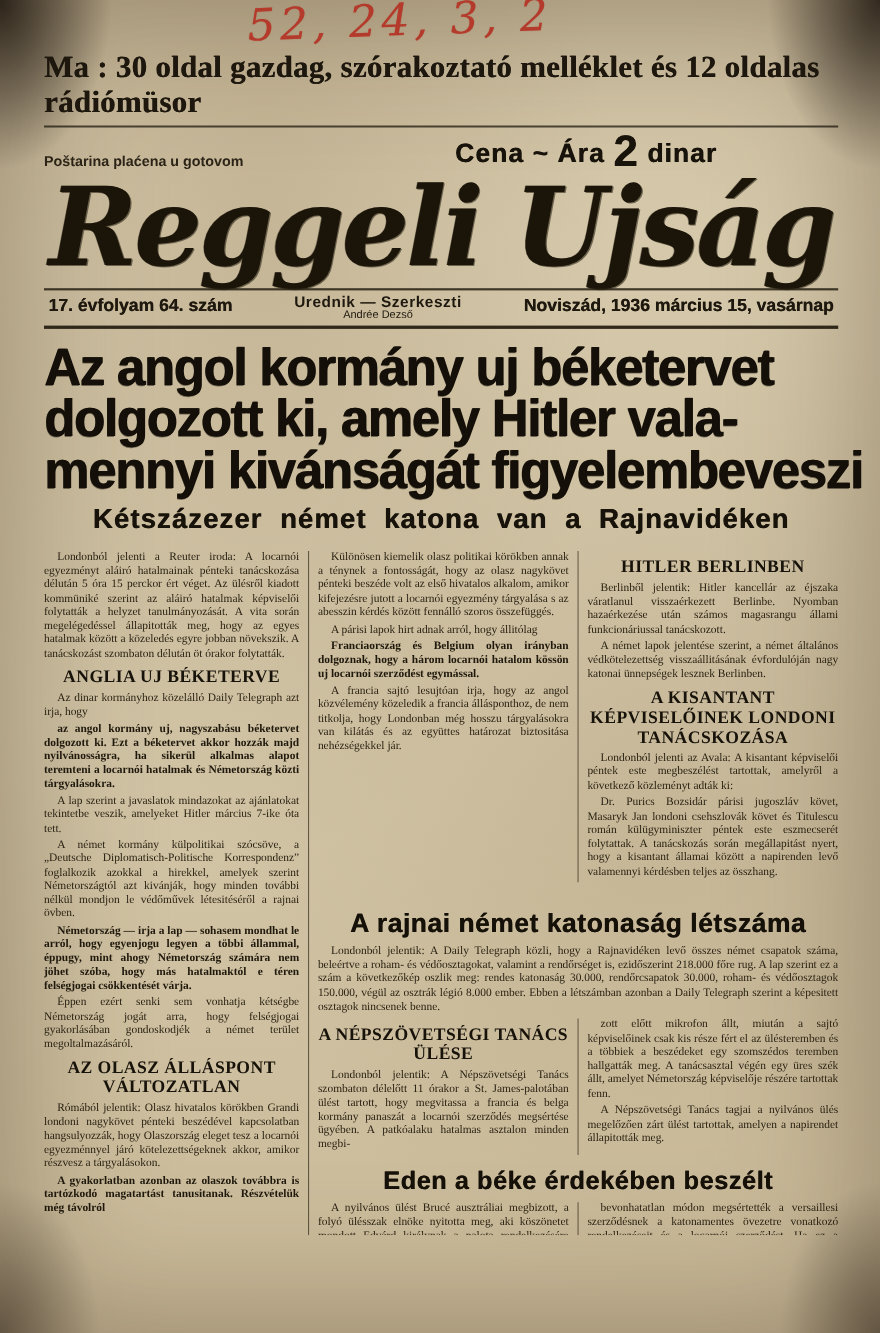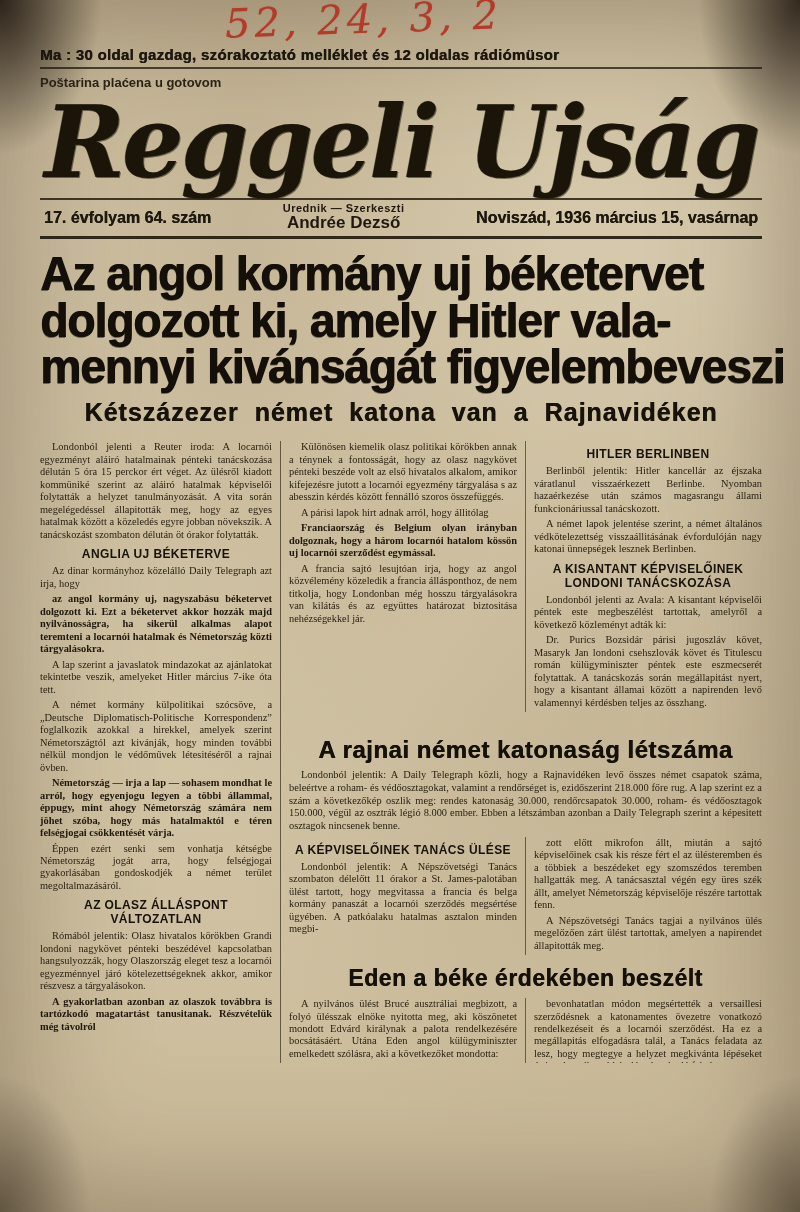--- a/index.html
+++ b/index.html
@@ -35,9 +35,9 @@
 
   .topline{
     margin-top:40px;
-    font-family:Liberation Sans, sans-serif;
-    font-weight:bold;
-    font-size:15px;
+    font-family:Liberation Serif, serif;
+    font-weight:bold;
+    font-size:28px;
     letter-spacing:.3px;
     color:#1d170e;
     border-bottom:2px solid rgba(30,24,15,.75);

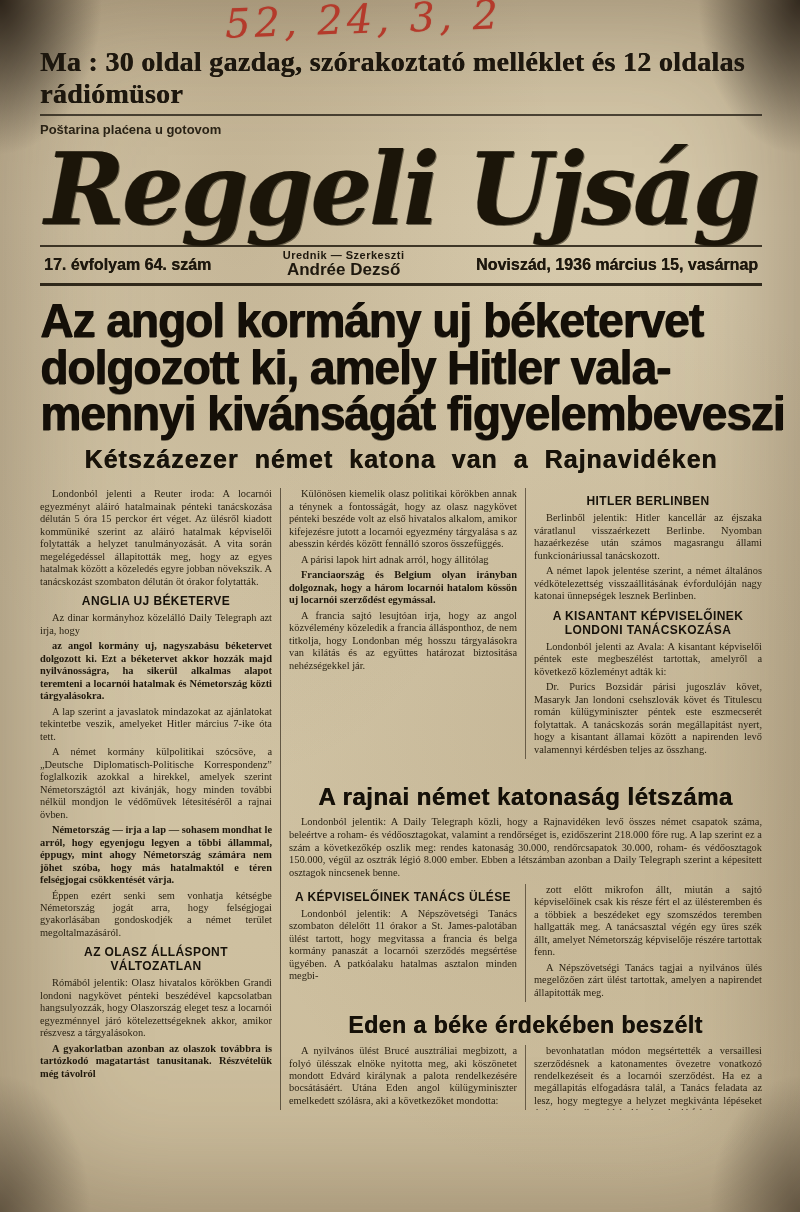--- a/index.html
+++ b/index.html
@@ -188,6 +188,11 @@
 
     <div class="subtop">
       <span class="postage">Poštarina plaćena u gotovom</span>
+      <span class="price">
+        <span>Cena ~ Ára</span>
+        <b class="big">2</b>
+        <span>dinar</span>
+      </span>
     </div>
 
     <div class="masthead">Reggeli Ujság</div>

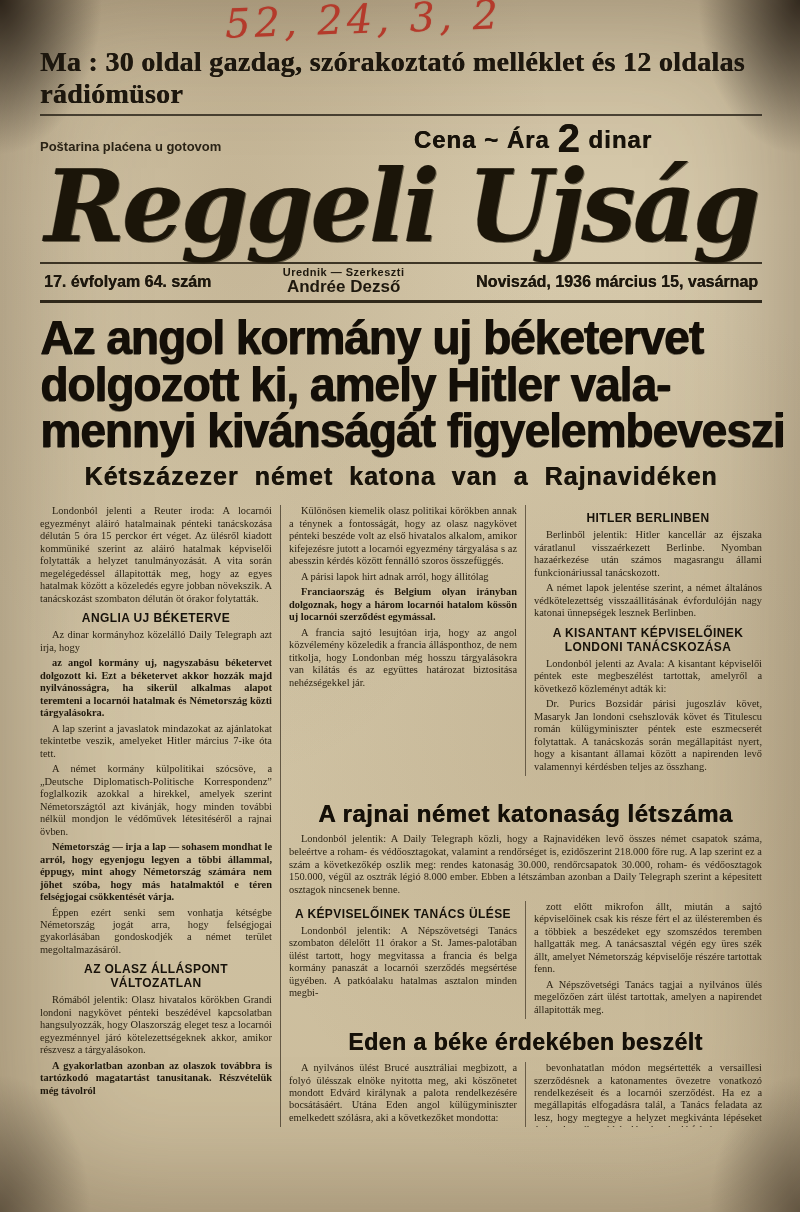--- a/index.html
+++ b/index.html
@@ -86,7 +86,7 @@
   }
   .dateline .issue,.dateline .date{font-weight:bold;font-size:16px;text-shadow:.3px 0 0 currentColor;}
   .editor-box{text-align:center;line-height:1.05;}
-  .editor-label{font-size:11px;font-weight:bold;letter-spacing:.5px;display:block;}
+  .editor-label{font-size:14px;font-weight:bold;letter-spacing:.5px;display:block;}
   .editor-name{font-size:17px;font-weight:bold;display:block;}
 
   .headline{

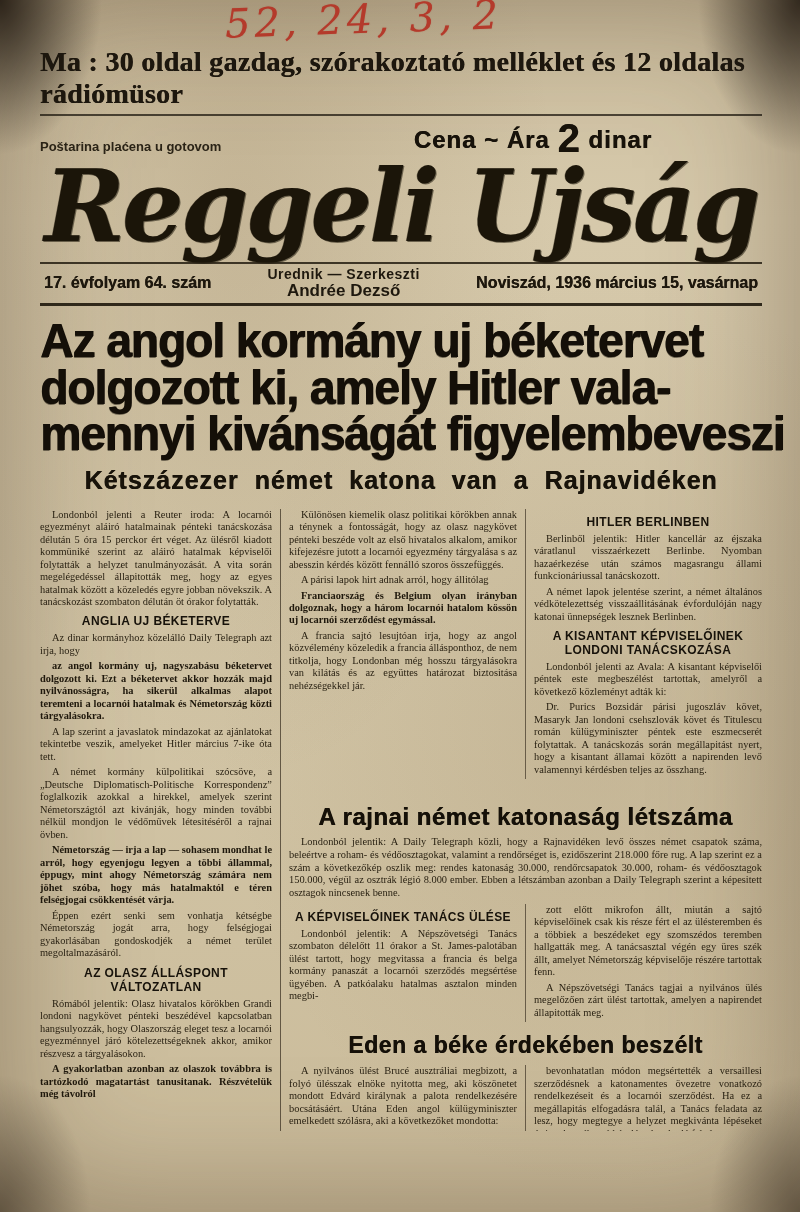--- a/index.html
+++ b/index.html
@@ -87,7 +87,7 @@
   .dateline .issue,.dateline .date{font-weight:bold;font-size:16px;text-shadow:.3px 0 0 currentColor;}
   .editor-box{text-align:center;line-height:1.05;}
   .editor-label{font-size:14px;font-weight:bold;letter-spacing:.5px;display:block;}
-  .editor-name{font-size:17px;font-weight:bold;display:block;}
+  .editor-name{font-size:10px;font-weight:normal;display:block;}
 
   .headline{
     margin:14px 0 4px;

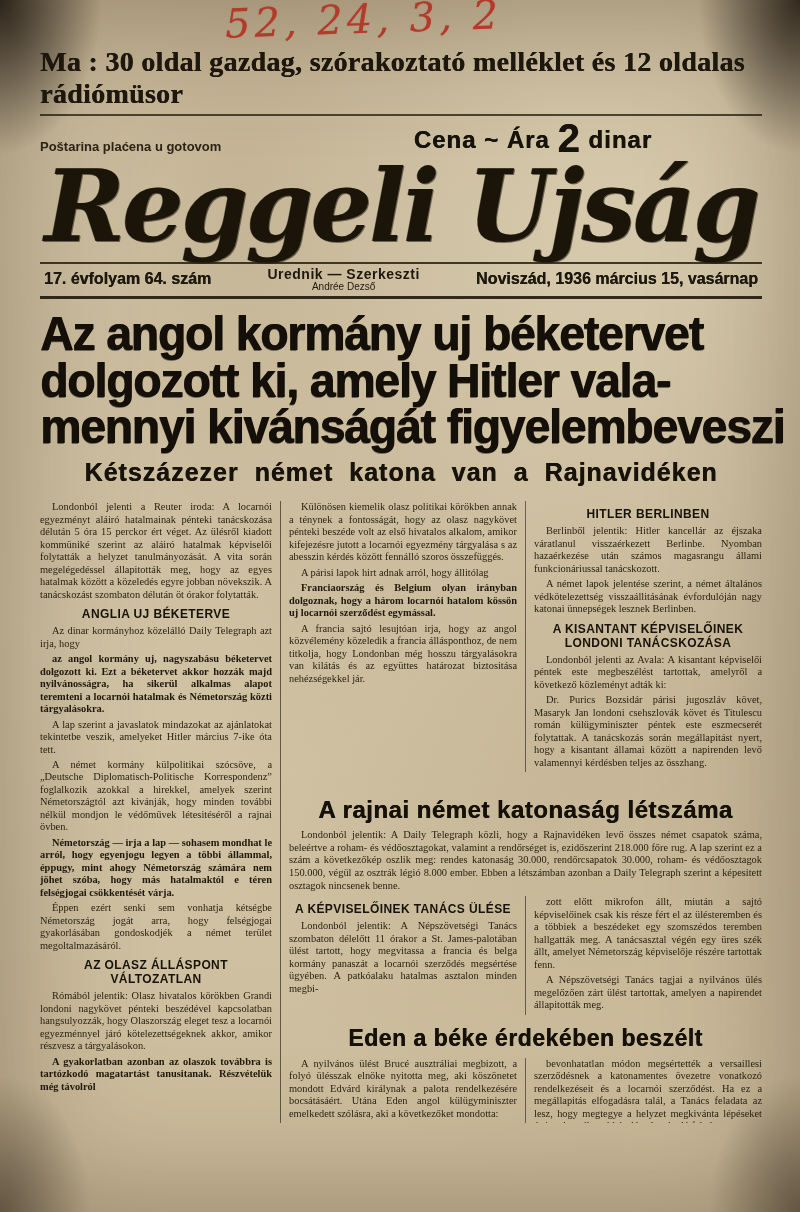--- a/index.html
+++ b/index.html
@@ -154,9 +154,9 @@
   .col-heading{
     margin:6px 0 4px;
     text-align:center;
-    font-family:Liberation Sans, sans-serif;
-    font-weight:bold;
-    font-size:12px;
+    font-family:Liberation Serif, serif;
+    font-weight:bold;
+    font-size:16px;
     letter-spacing:.4px;
     color:#17120a;
   }

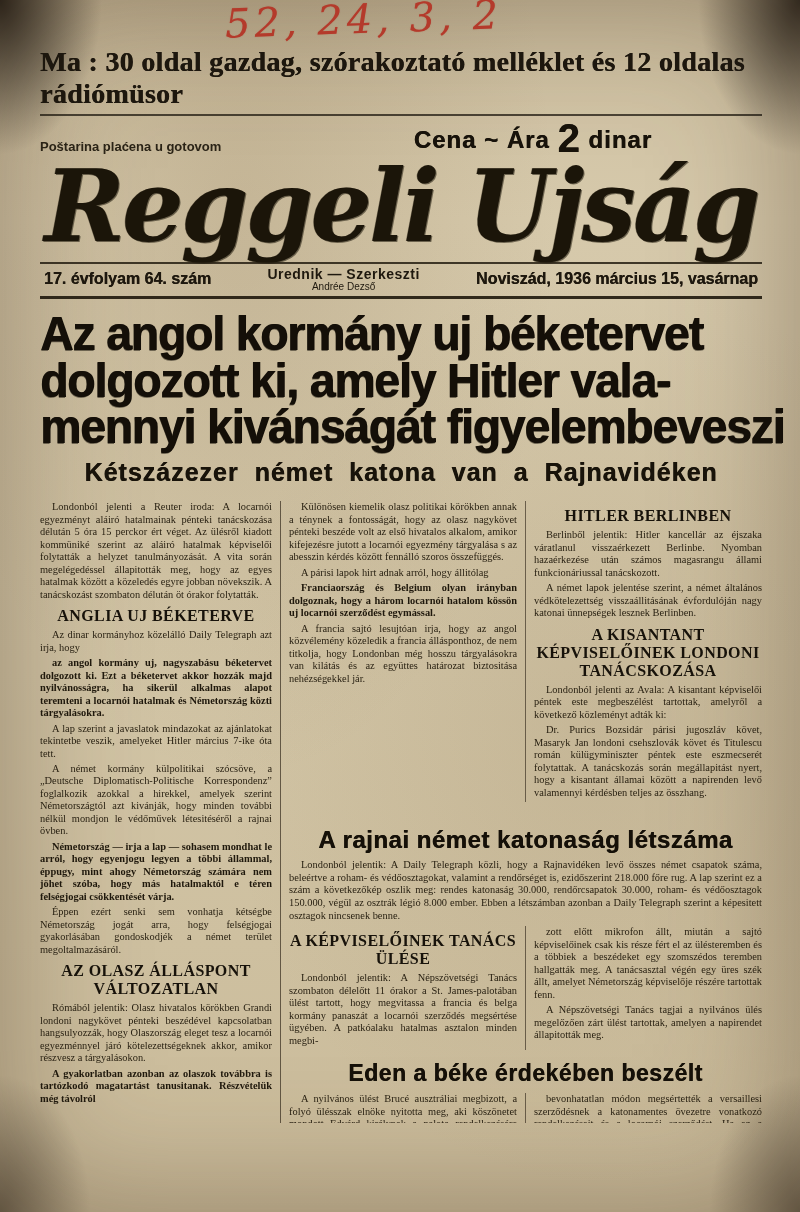--- a/index.html
+++ b/index.html
@@ -259,7 +259,7 @@
 
         <div class="two-cols">
           <div class="col">
-              <h5 class="col-heading">A KÉPVISELŐINEK TANÁCS ÜLÉSE</h5>
+              <h5 class="col-heading">A NÉPSZÖVETSÉGI TANÁCS ÜLÉSE</h5>
               <p class="para">Londonból jelentik: A Népszövetségi Tanács szombaton délelőtt 11 órakor a St. James-palotában ülést tartott, hogy megvitassa a francia és belga kormány panaszát a locarnói szerződés megsértése ügyében. A patkóalaku hatalmas asztalon minden megbi-</p>
             </div>
           <div class="col">

